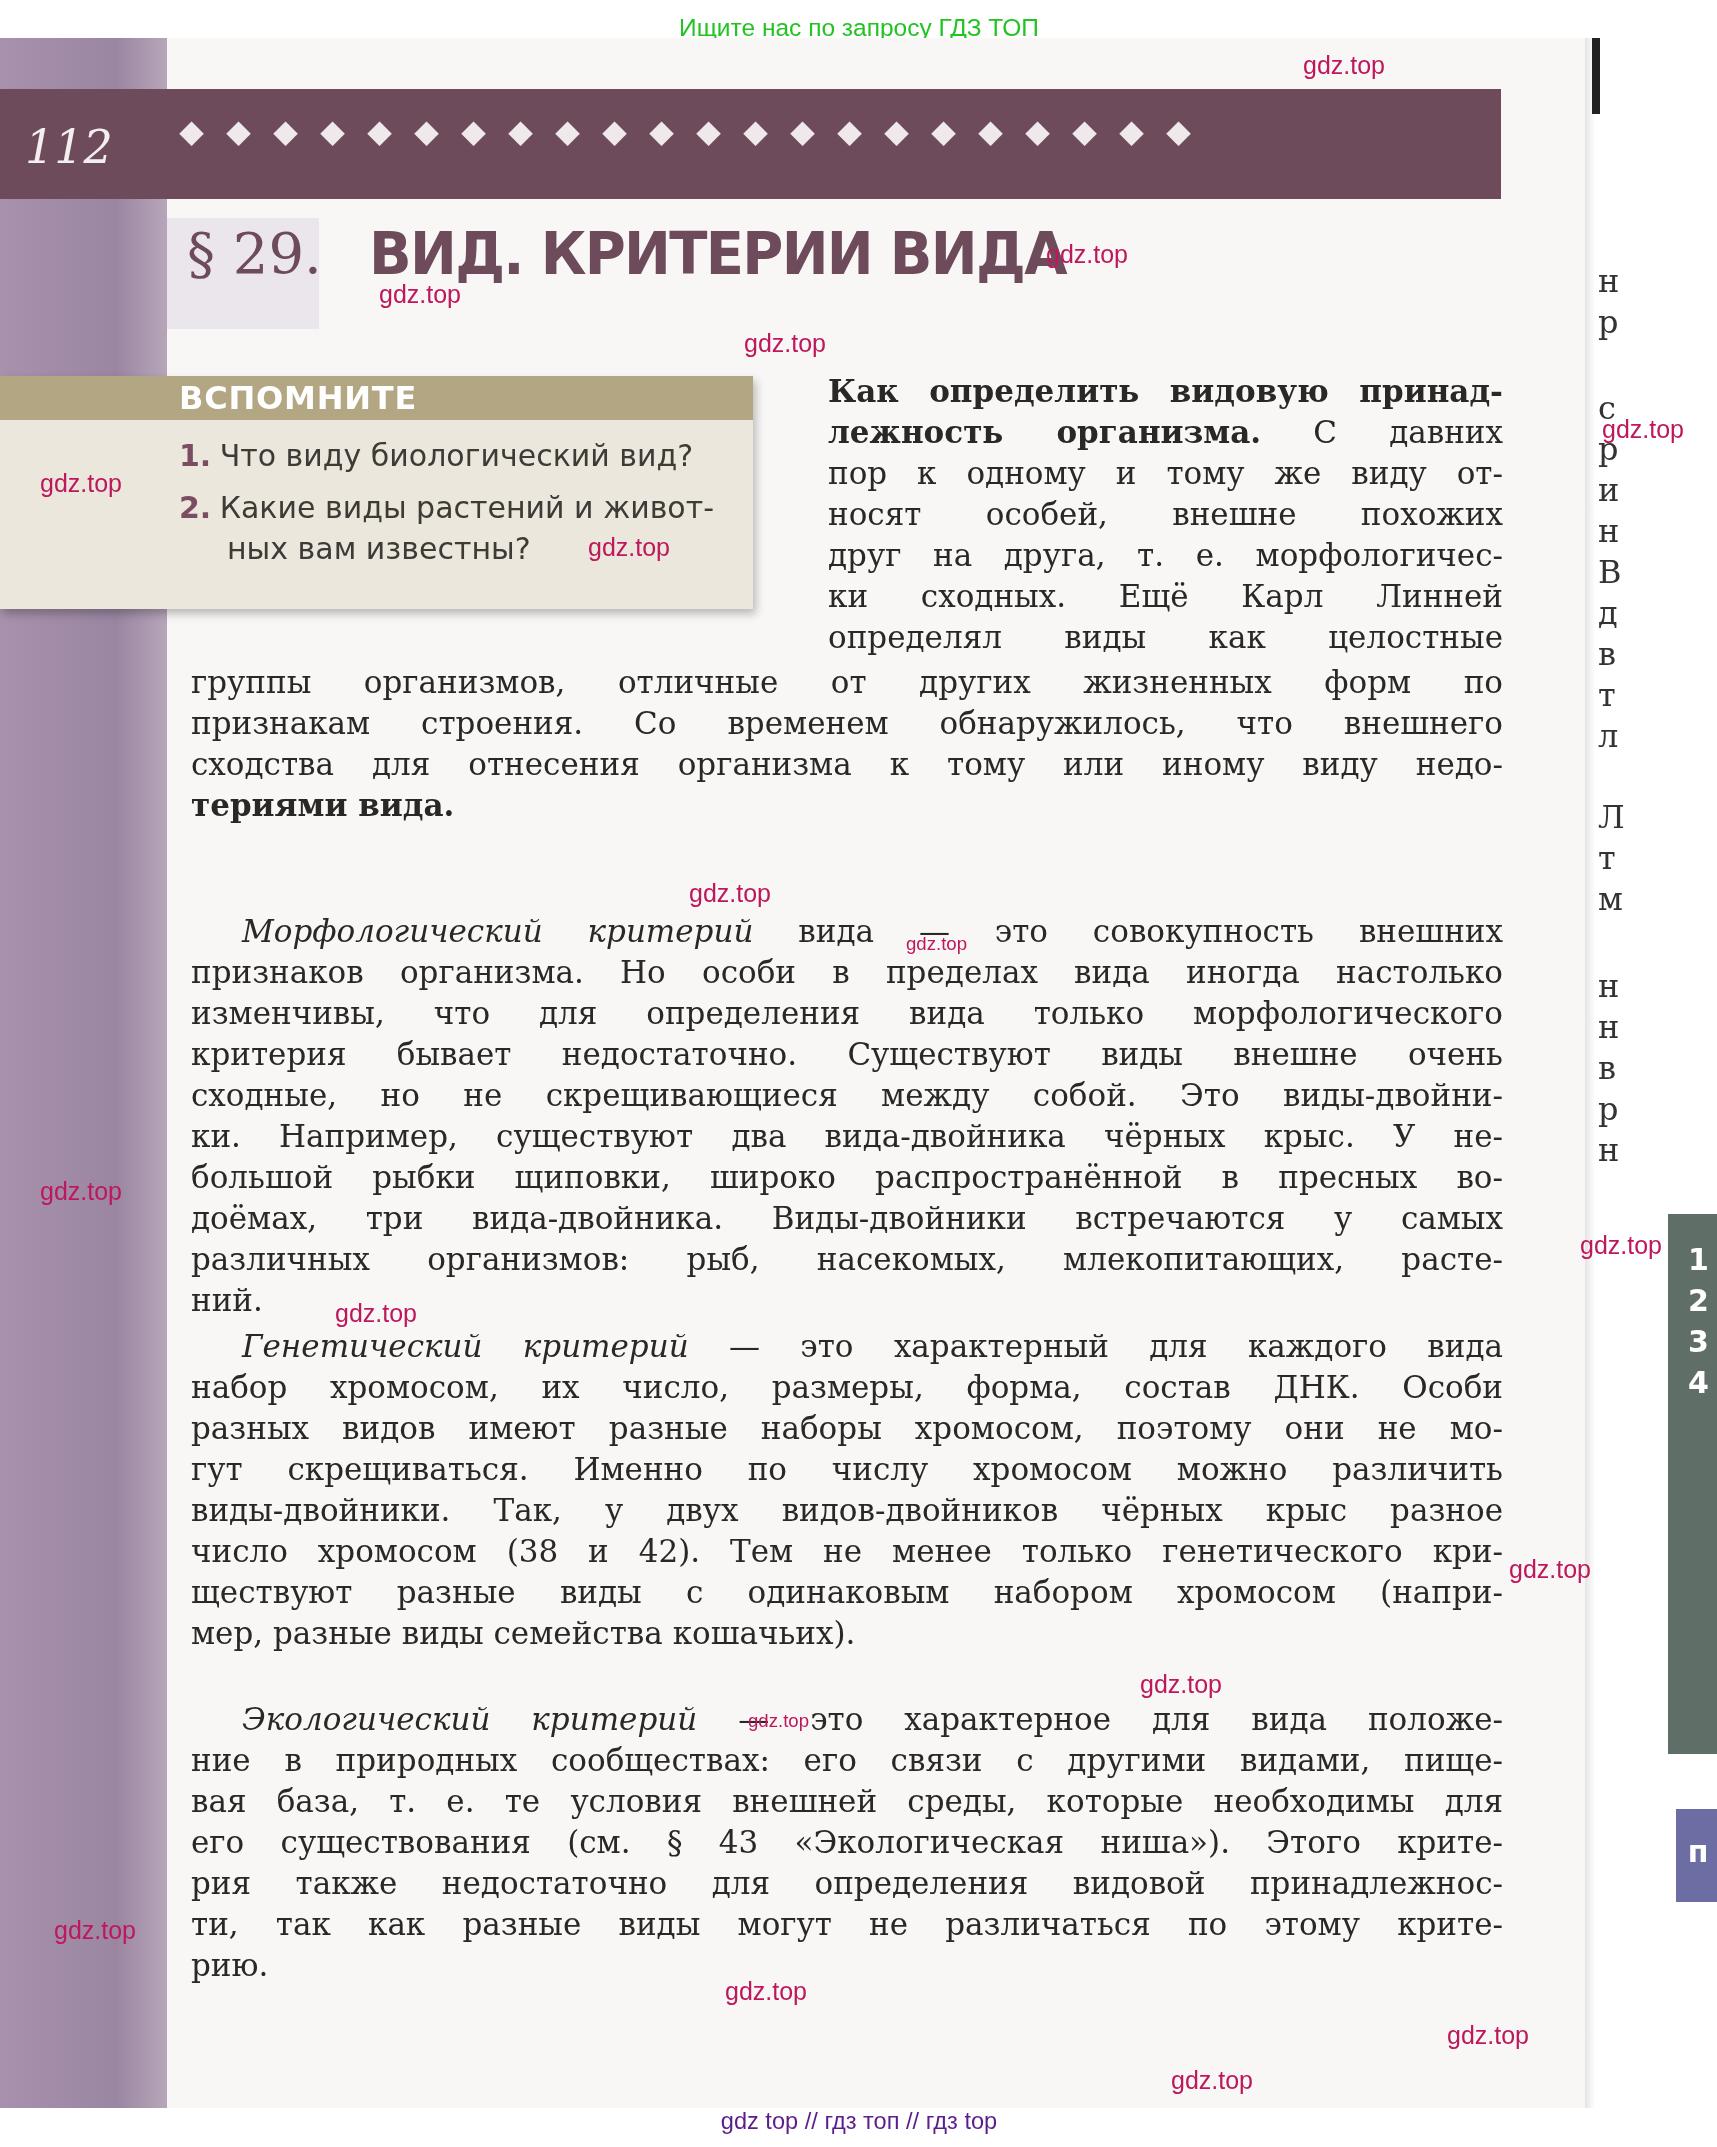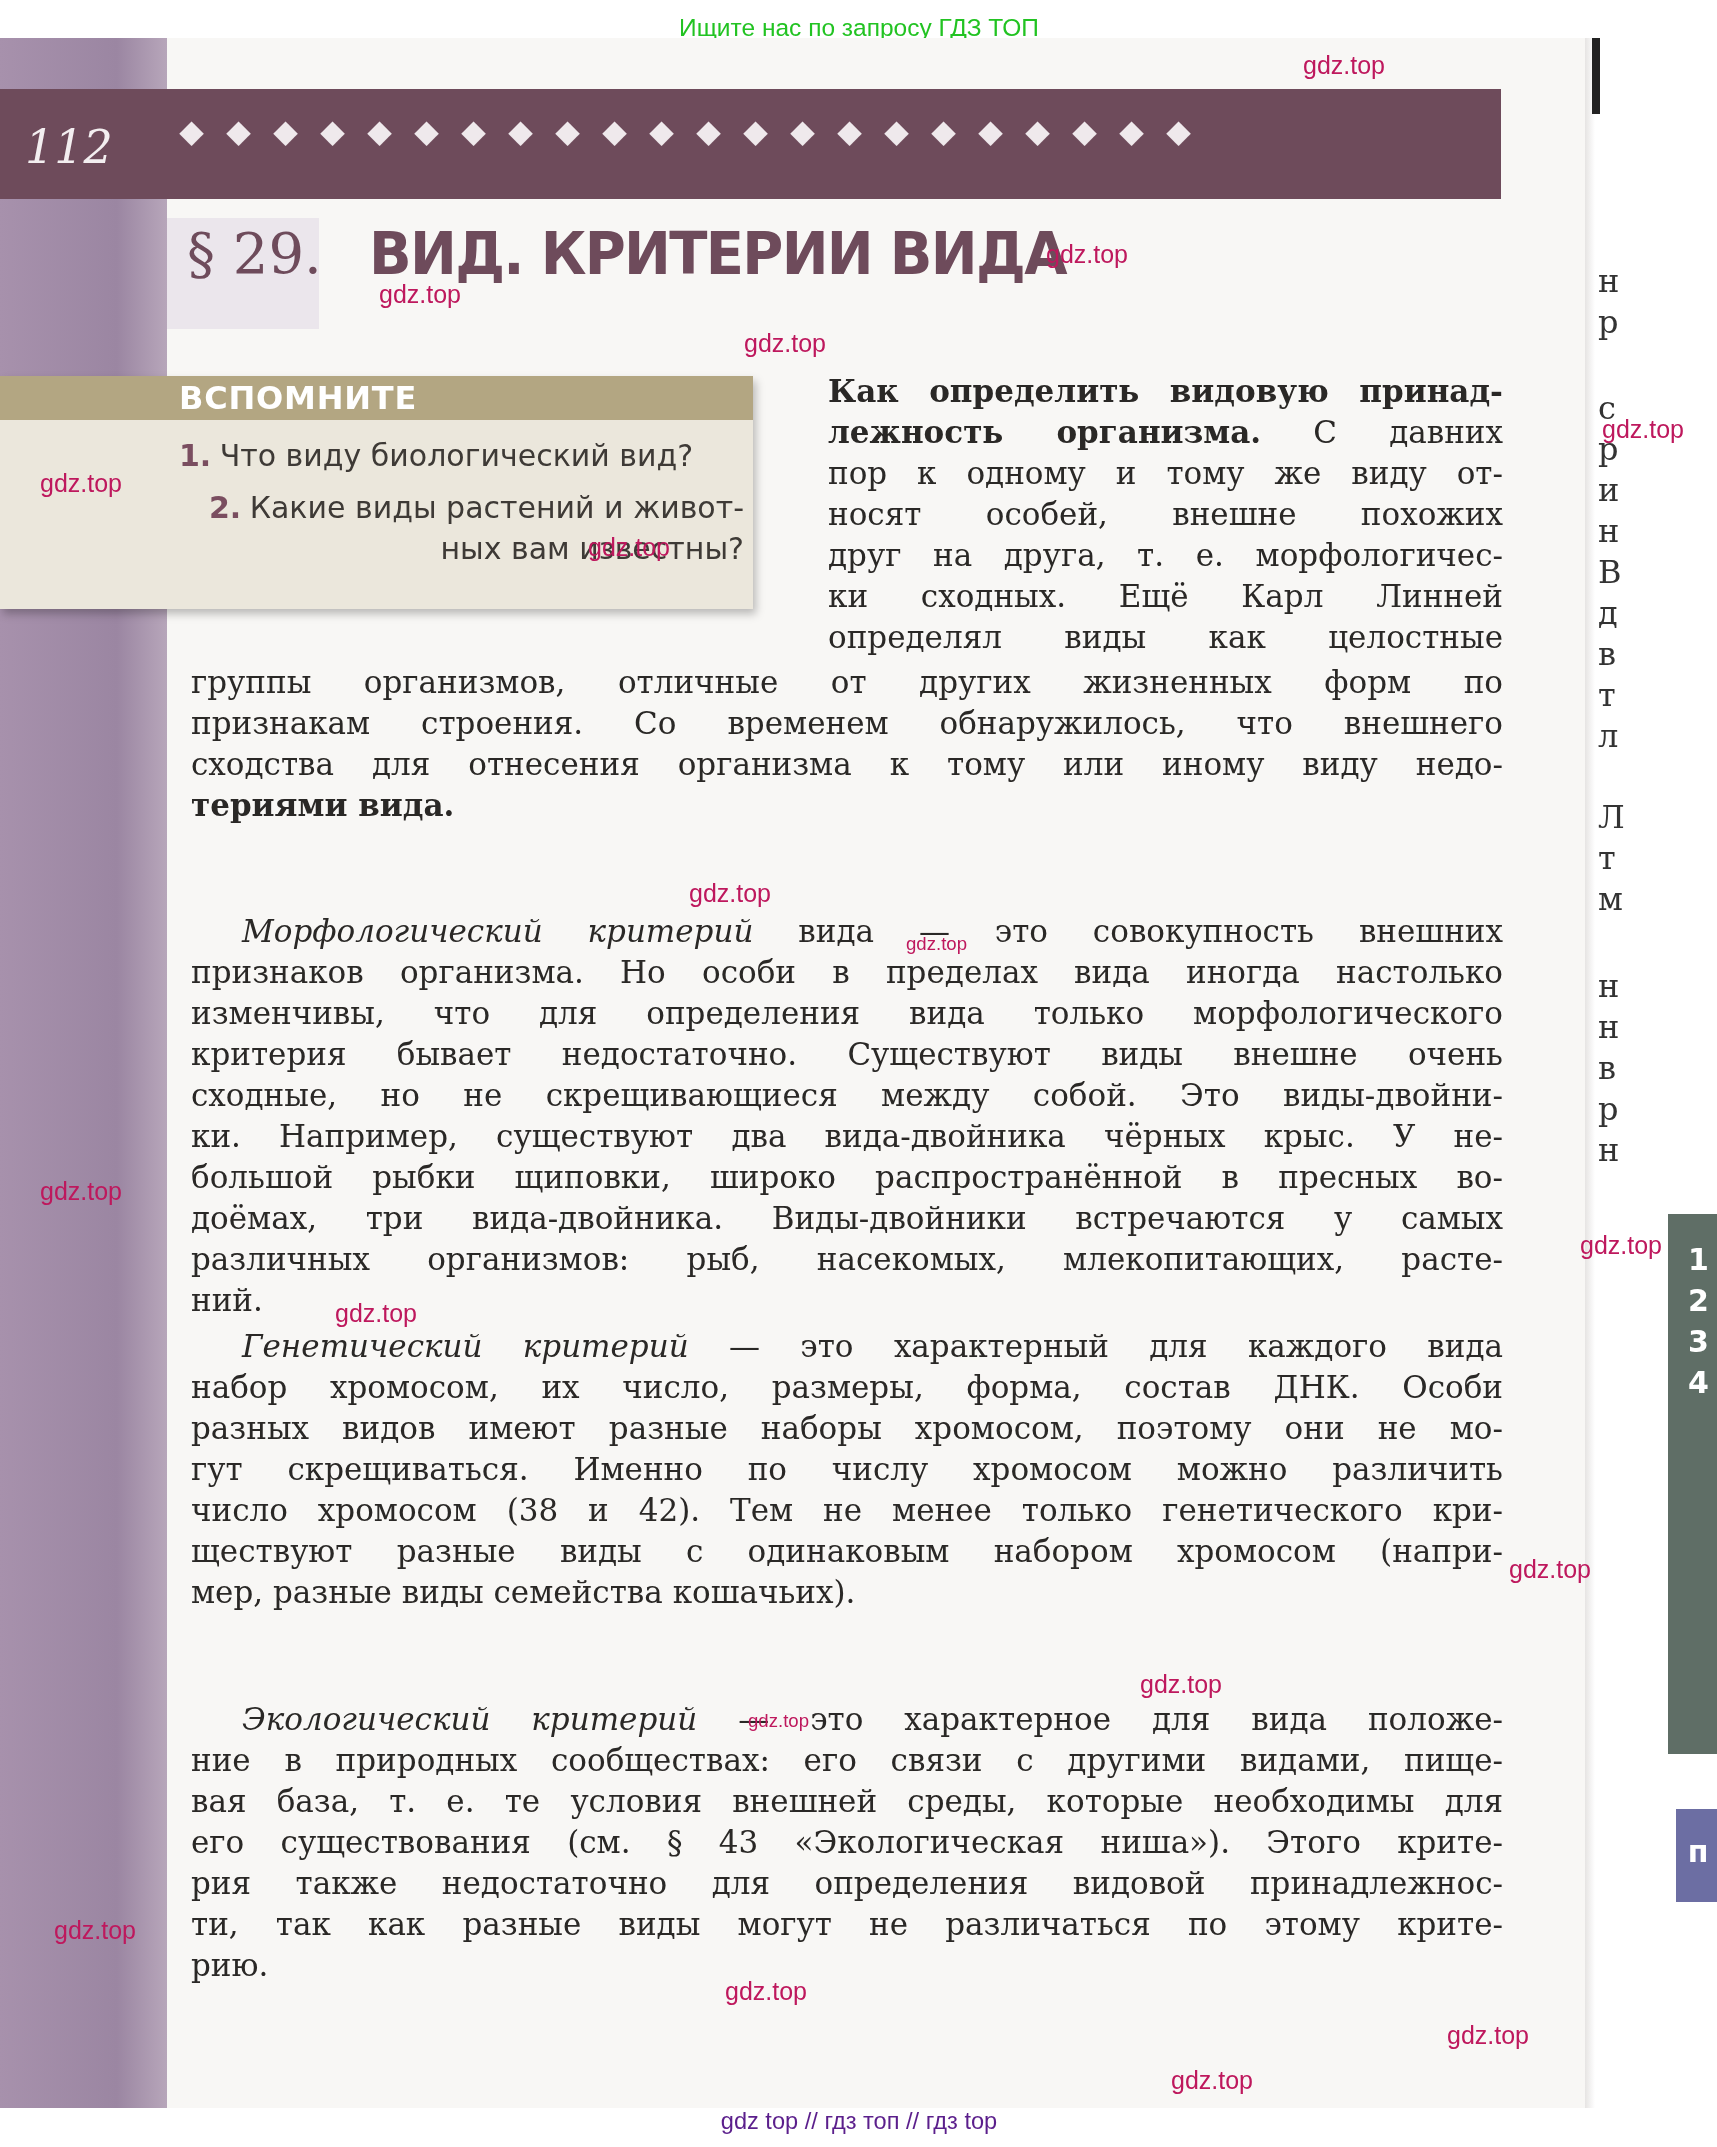--- a/index.html
+++ b/index.html
@@ -86,7 +86,7 @@
 <div class="abs q" style="top:435px;">
   <span class="n">1.</span><span>Что виду биологический вид?</span>
 </div>
-<div class="abs q" style="top:487px;text-align:right;">
+<div class="abs q" style="top:487px;">
   <span class="n">2.</span><span>Какие виды растений и живот-</span>
   <span class="cont">ных вам известны?</span>
 </div>

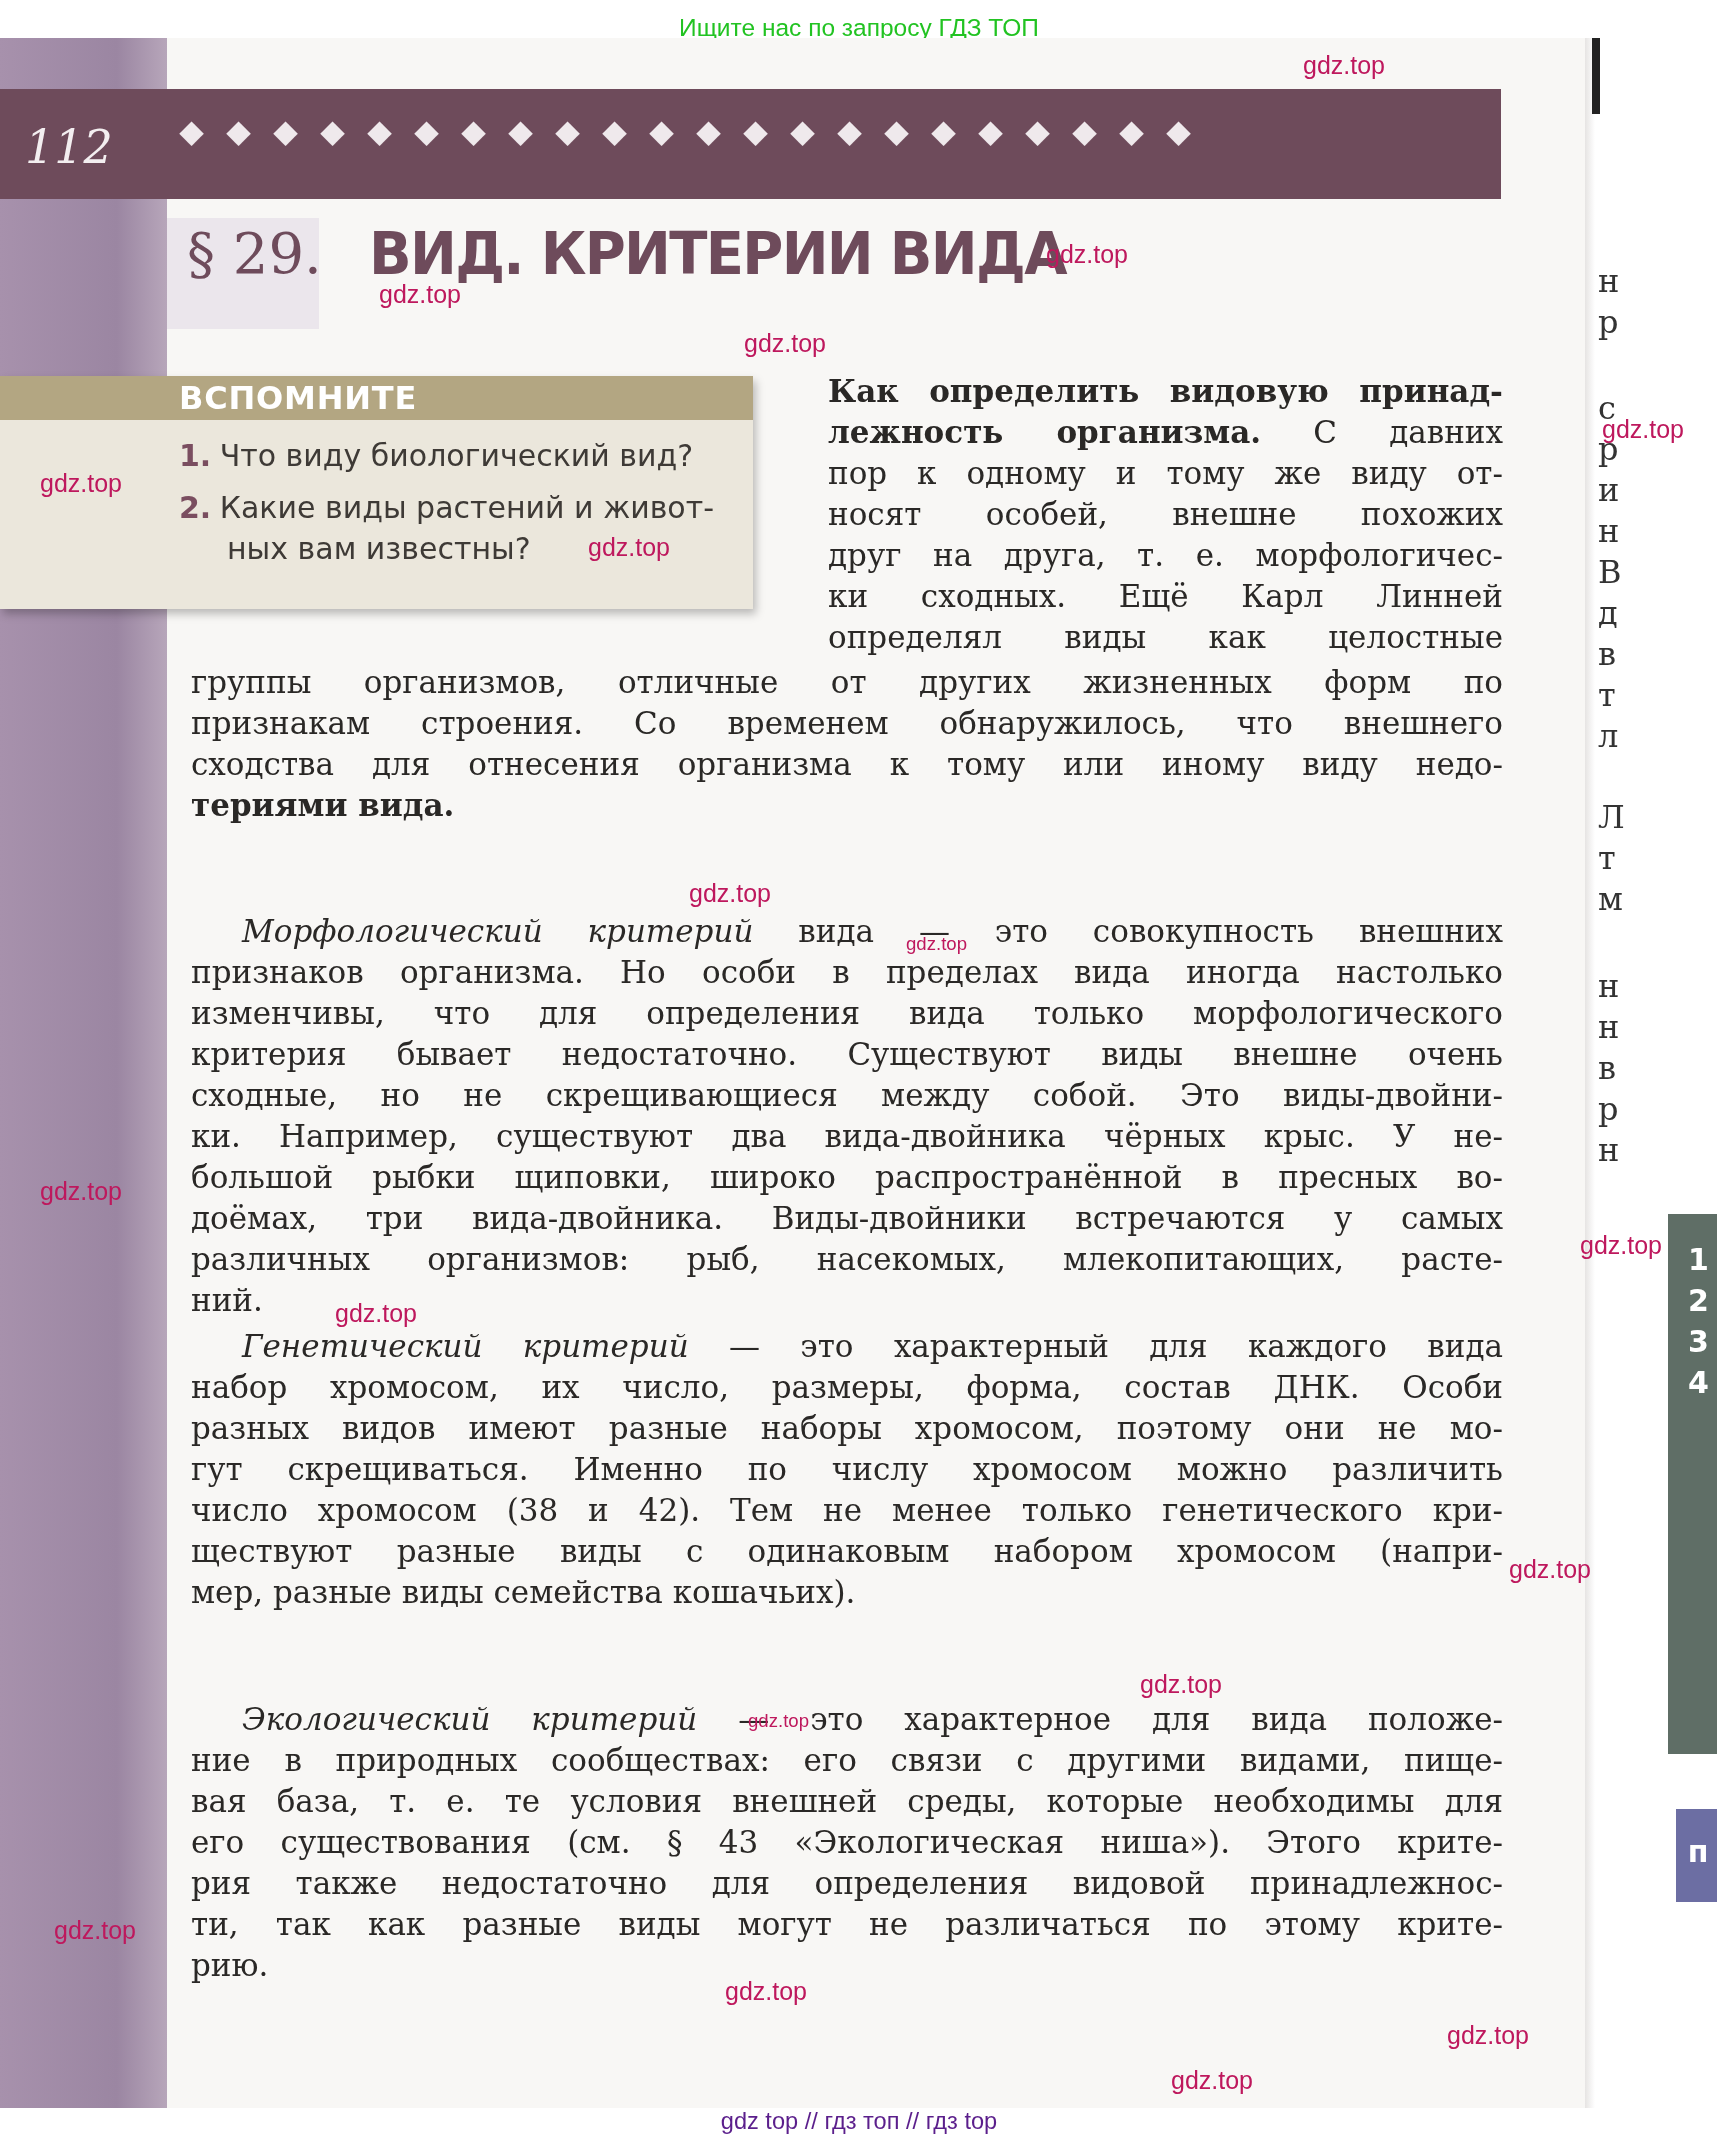--- a/index.html
+++ b/index.html
@@ -123,6 +123,7 @@
     <span class="line"><span>набор хромосом, их число, размеры, форма, состав ДНК. Особи</span></span>
     <span class="line"><span>разных видов имеют разные наборы хромосом, поэтому они не мо-</span></span>
     <span class="line"><span>гут скрещиваться. Именно по числу хромосом можно различить</span></span>
+    <span class="line"><span>виды-двойники. Так, у двух видов-двойников чёрных крыс разное</span></span>
     <span class="line"><span>число хромосом (38 и 42). Тем не менее только генетического кри-</span></span>
     <span class="line"><span>ществуют разные виды с одинаковым набором хромосом (напри-</span></span>
     <span class="line last"><span>мер, разные виды семейства кошачьих).</span></span>

